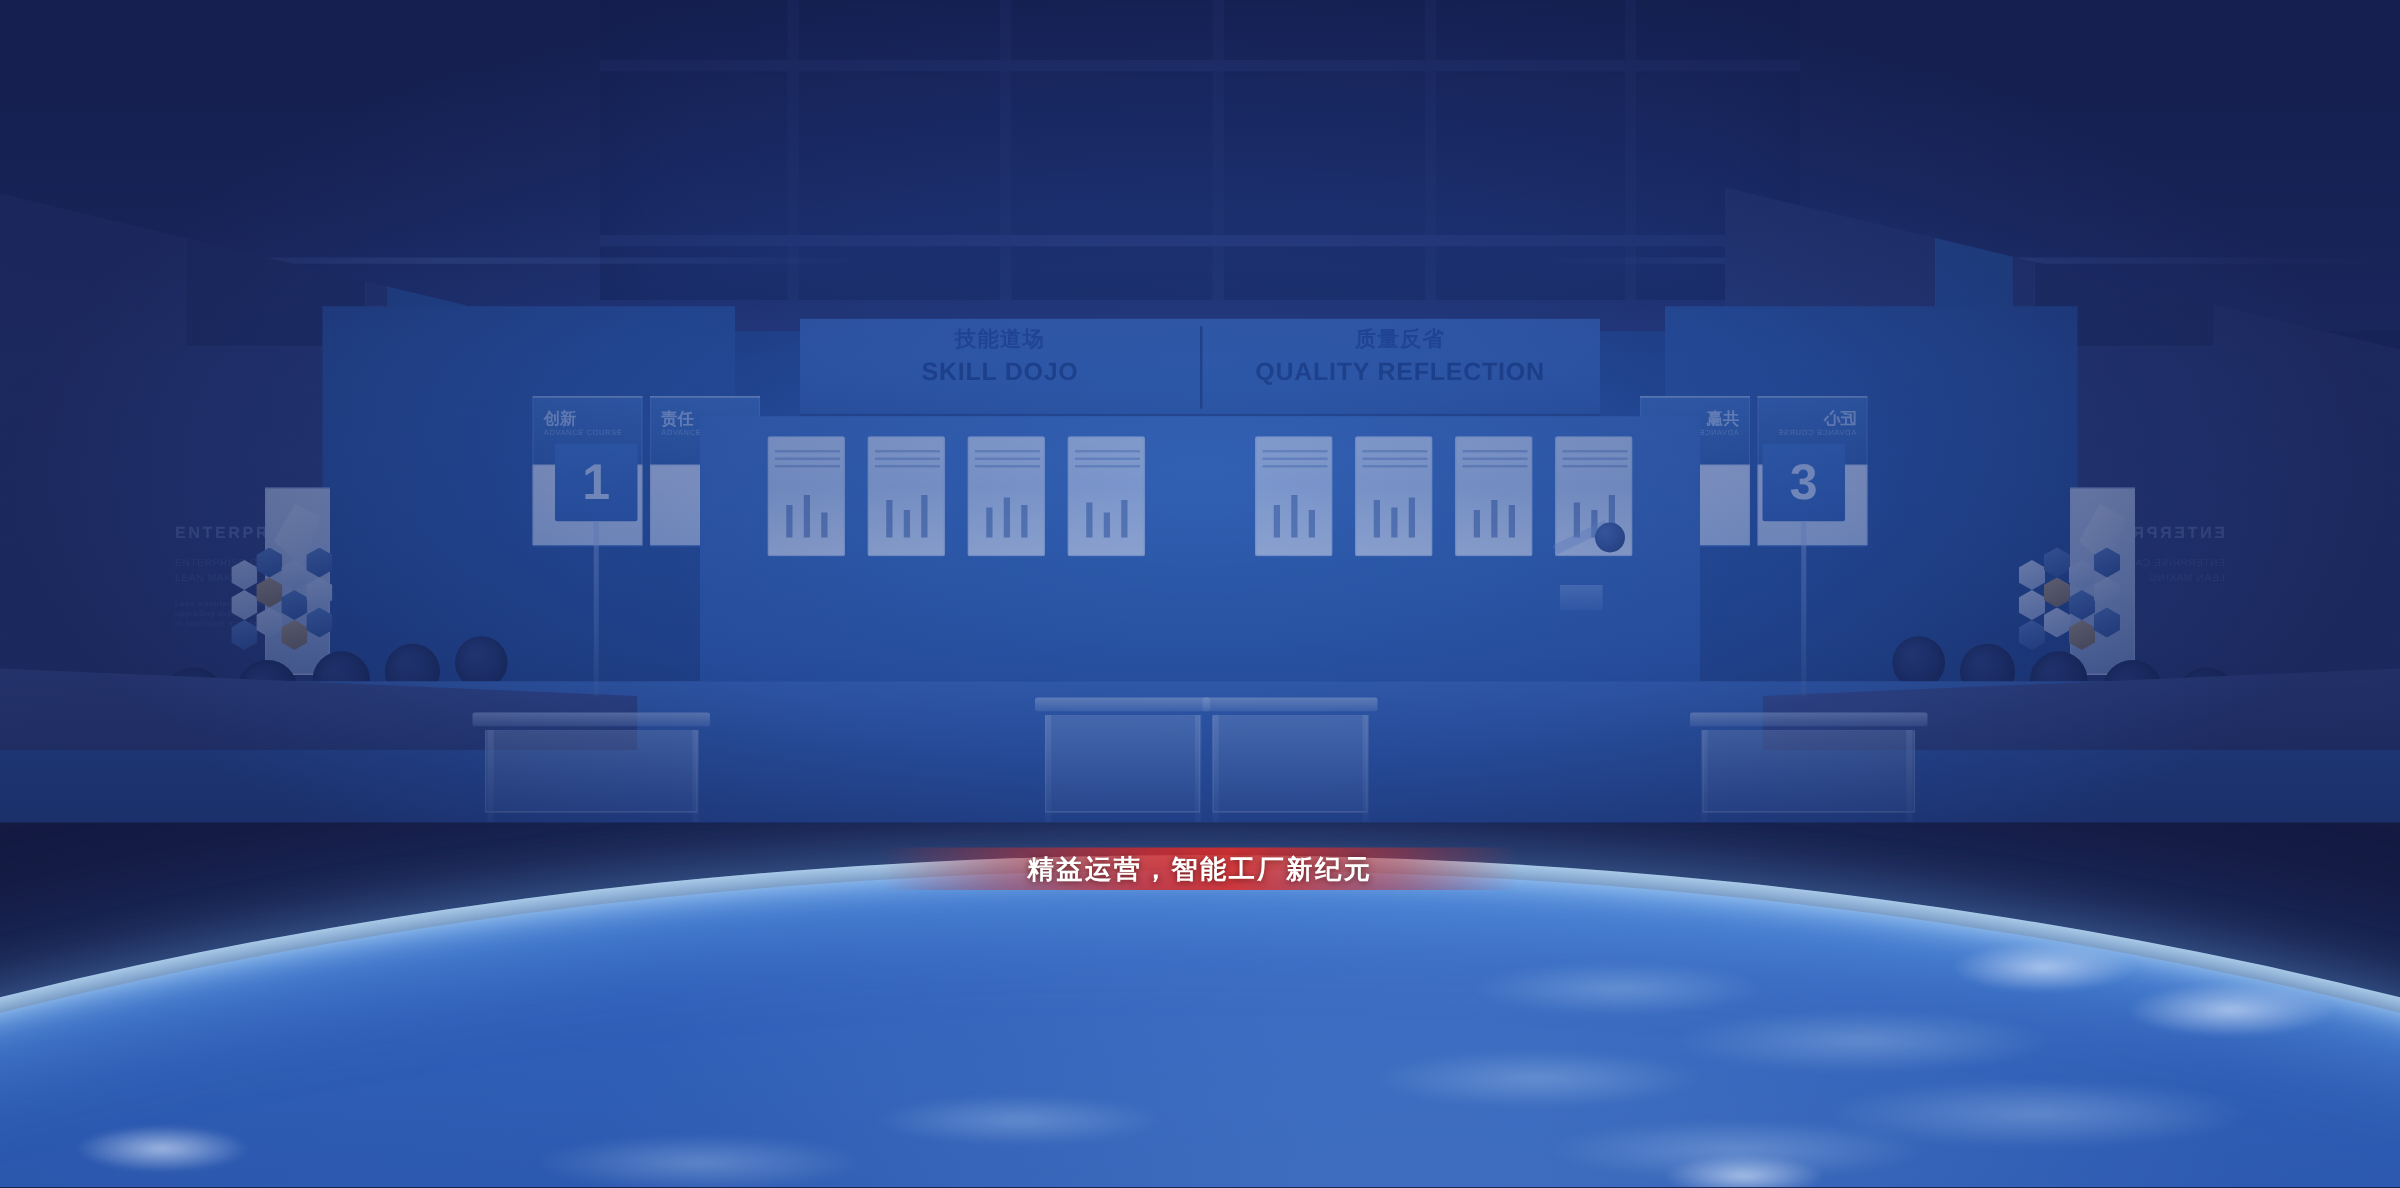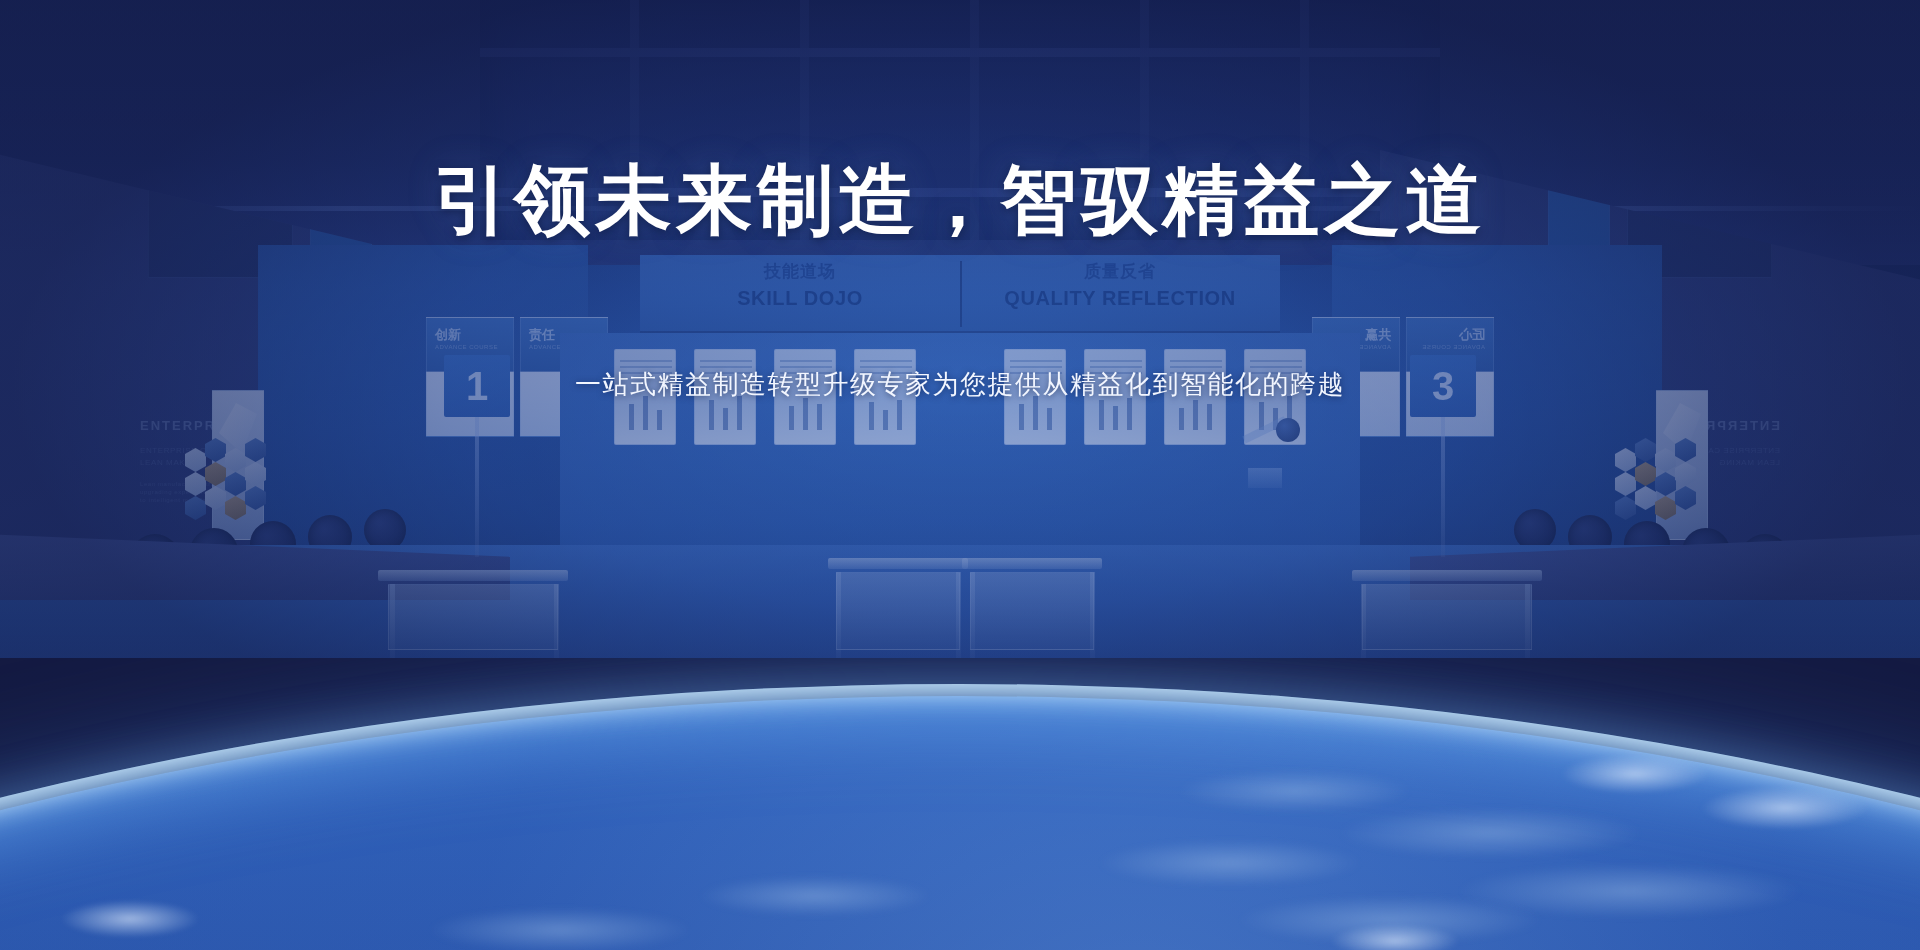--- a/index.html
+++ b/index.html
@@ -566,7 +566,6 @@
     <div class="cloud" style="left:1330px;top:266px;width:130px;height:34px"></div>
   </div>
 
-  <h1 class="title">引领未来制造，智驭精益之道</h1>
 
   <p class="subtitle">一站式精益制造转型升级专家为您提供从精益化到智能化的跨越</p>
 

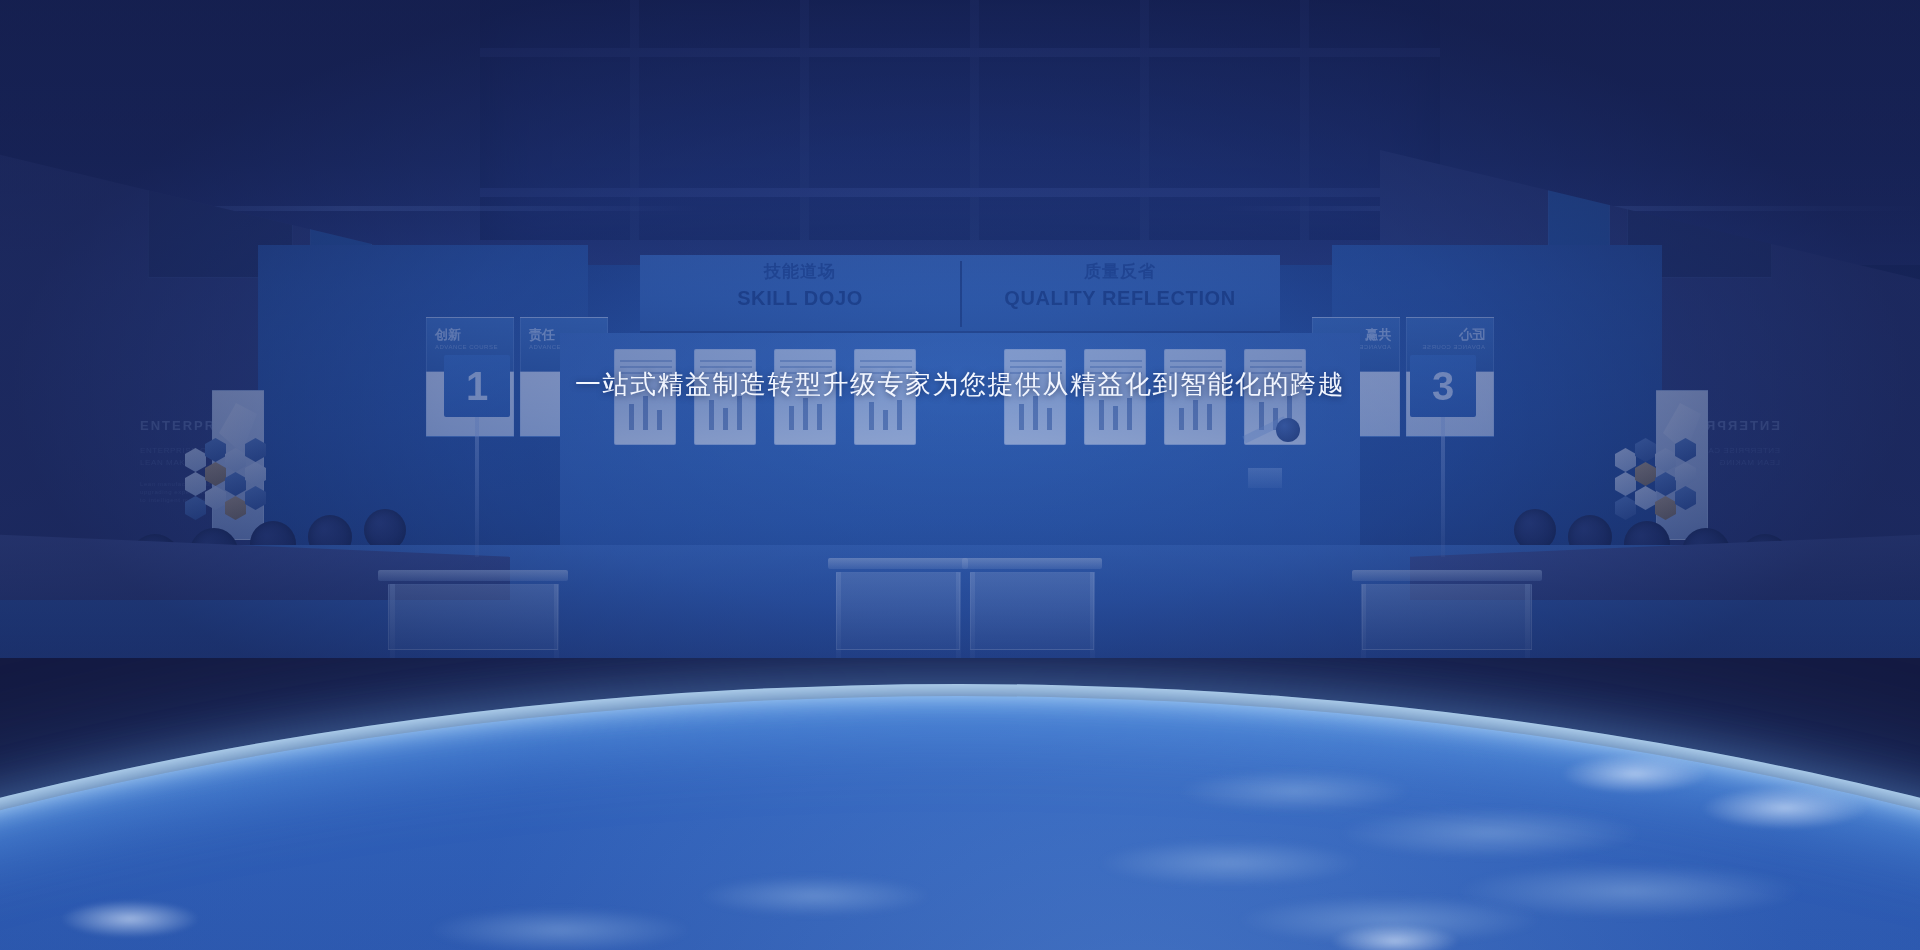--- a/index.html
+++ b/index.html
@@ -567,7 +567,6 @@
   </div>
 
 
-  <p class="subtitle">一站式精益制造转型升级专家为您提供从精益化到智能化的跨越</p>
 
 
 

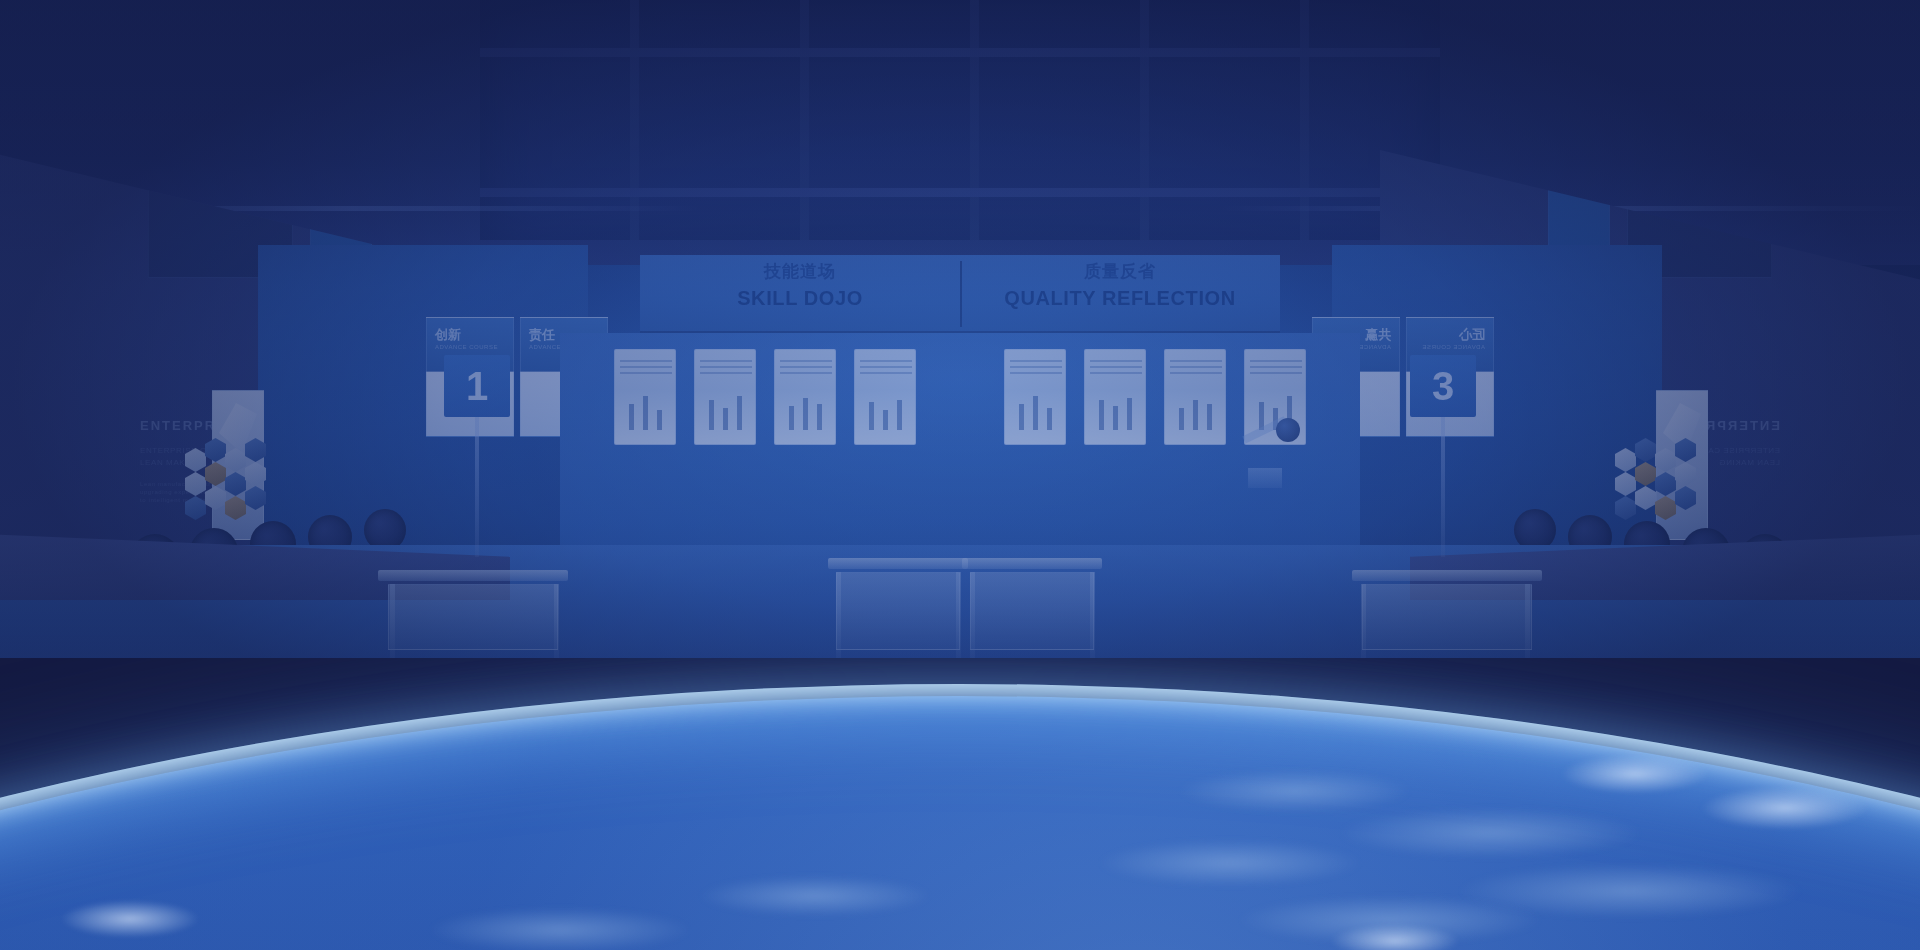--- a/index.html
+++ b/index.html
@@ -569,6 +569,9 @@
 
 
 
+  <div class="badge">
+    <span class="badge-text">精益运营，智能工厂新纪元</span>
+  </div>
 
 </div>
 

